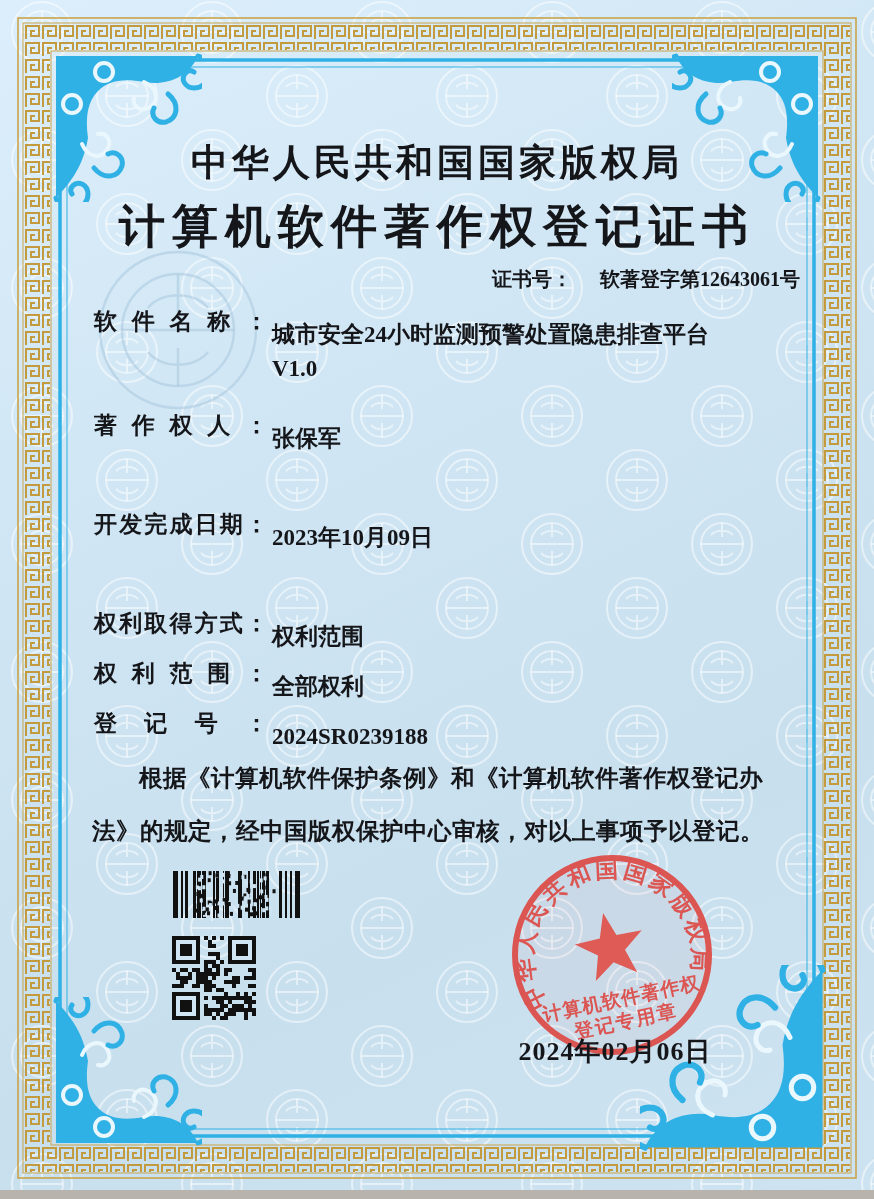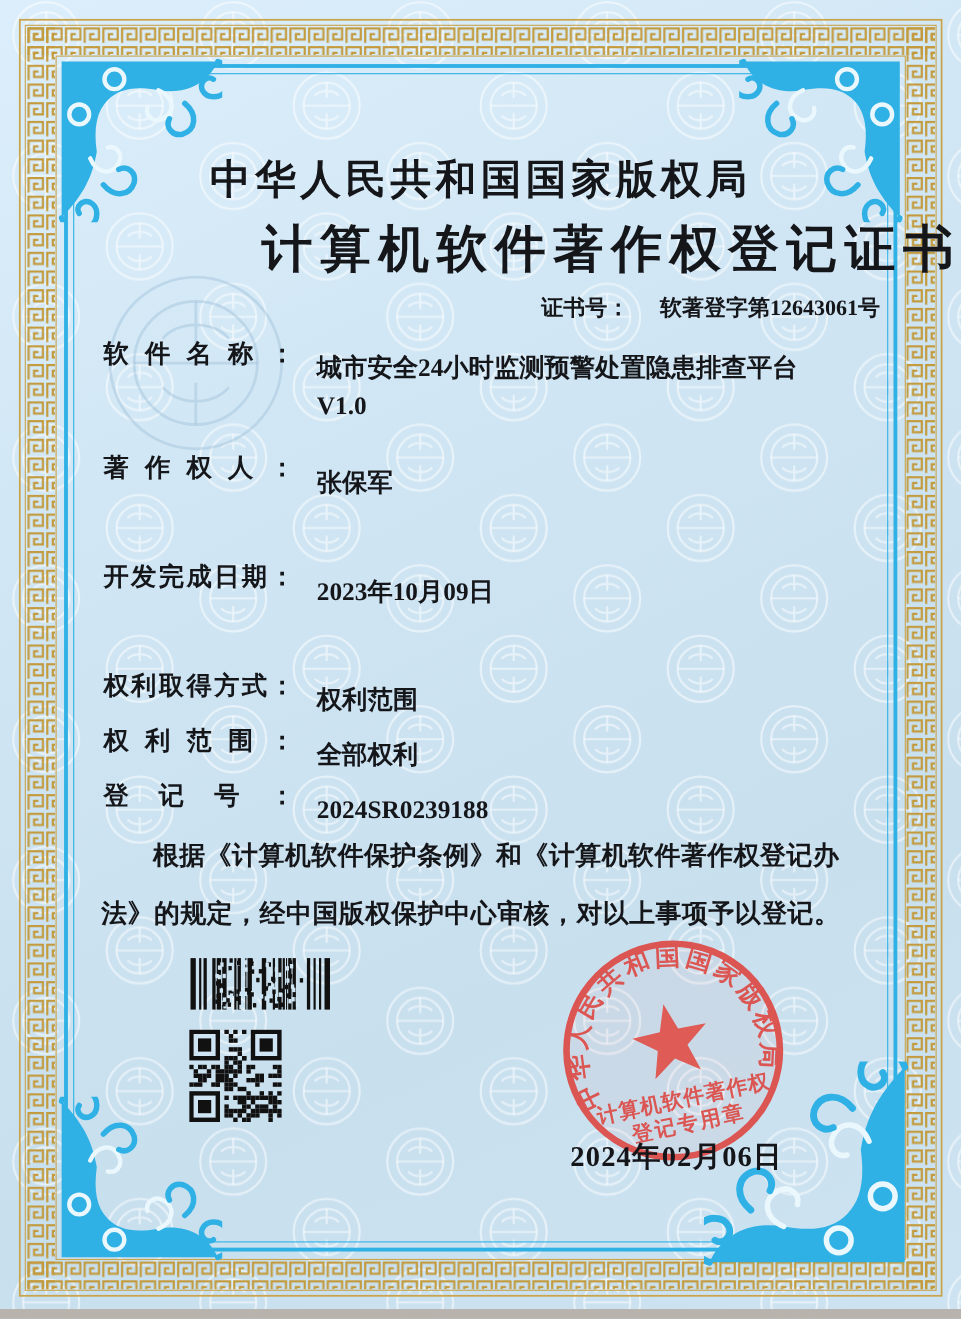--- a/index.html
+++ b/index.html
@@ -17,7 +17,7 @@
   .corner.bl{left:50px;bottom:50px;transform:scaleY(-1);}
   .corner.br{right:44px;bottom:44px;width:190px;height:190px;transform:scale(-1,-1);}
   .authority{left:0;right:0;top:138px;text-align:center;font-size:37px;font-weight:700;letter-spacing:4px;}
-  .cert-title{left:0;right:0;top:196px;text-align:right;font-size:46px;font-weight:700;letter-spacing:7px;}
+  .cert-title{left:0;right:0;top:196px;text-align:center;font-size:46px;font-weight:700;letter-spacing:7px;}
   .certno{top:266px;right:74px;font-size:20px;font-weight:700;}
   .certno .val{margin-left:28px;}
   .field-row{position:absolute;left:94px;display:flex;align-items:flex-start;font-size:23px;font-weight:700;}

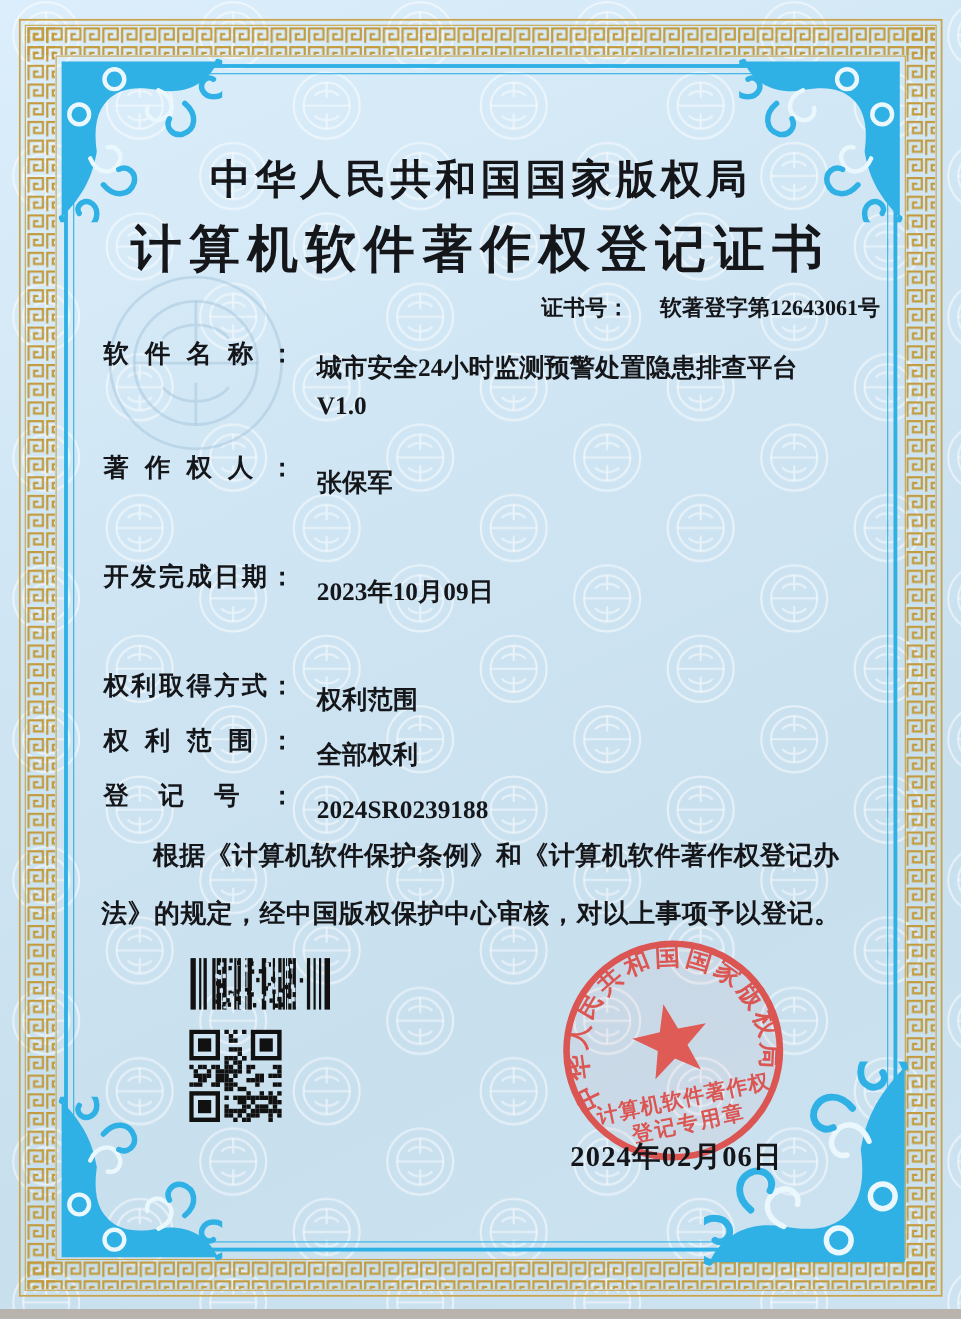--- a/index.html
+++ b/index.html
@@ -21,7 +21,7 @@
   .certno{top:266px;right:74px;font-size:20px;font-weight:700;}
   .certno .val{margin-left:28px;}
   .field-row{position:absolute;left:94px;display:flex;align-items:flex-start;font-size:23px;font-weight:700;}
-  .field-label{width:174px;text-align:justify;text-align-last:justify;flex:none;margin-right:20px;}
+  .field-label{width:174px;text-align:justify;text-align-last:justify;flex:none;margin-right:4px;}
   .field-value{line-height:34px;margin-top:12px;}
   .statement{position:absolute;left:92px;top:752px;width:702px;font-size:23.5px;font-weight:700;
     line-height:53px;text-indent:2em;letter-spacing:.5px;margin:0;}

